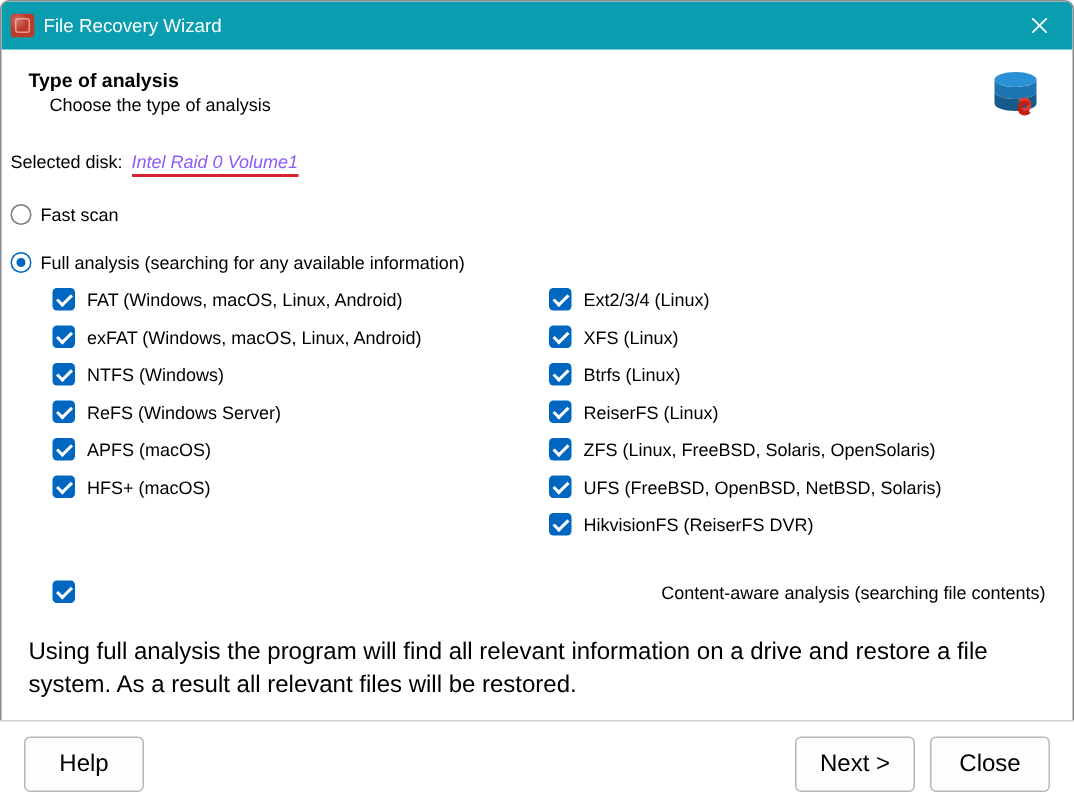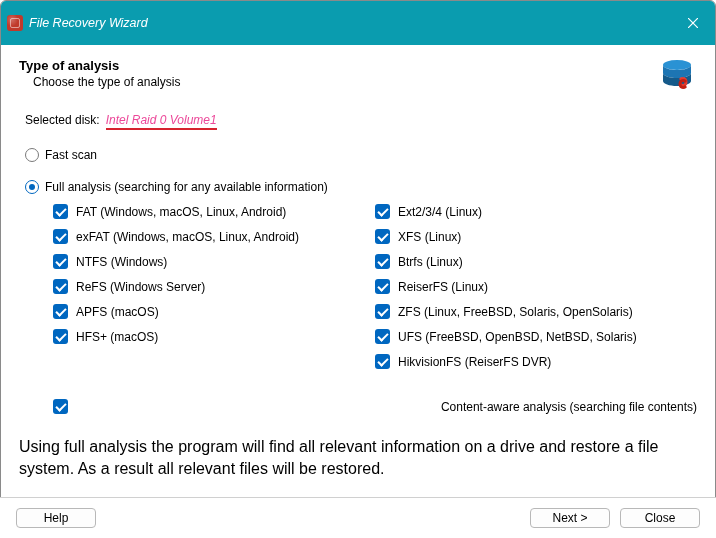--- a/index.html
+++ b/index.html
@@ -16,14 +16,13 @@
     border-radius: 6px;
   }
   .titlebar {
-    height: 44px;
+    height: 32px;
     background: #0a9caf;
     display: flex;
     align-items: center;
     padding: 0 0 0 6px;
     color: #fff;
     justify-content: space-between;
-    font-style: italic;
   }
   .titlebar-left { display: flex; align-items: center; gap: 6px; }
   .app-icon {

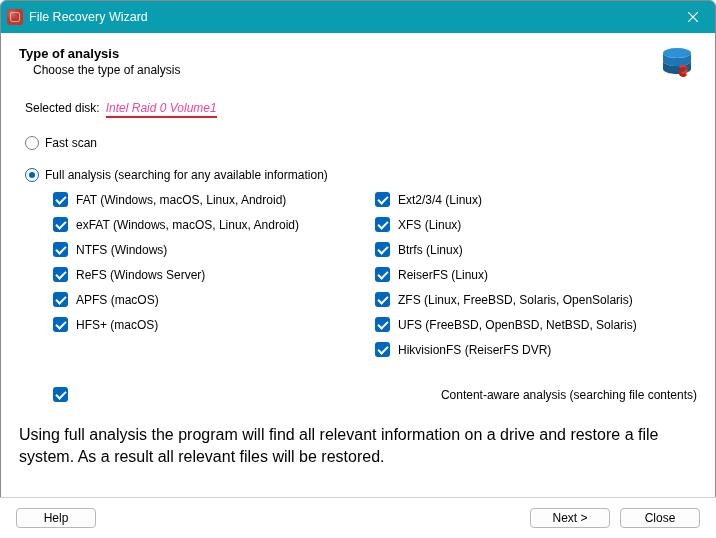--- a/index.html
+++ b/index.html
@@ -52,7 +52,7 @@
   .wizard-icon { width: 40px; height: 40px; position: relative; }
 
   .content {
-    padding: 10px 18px 0 24px;
+    padding: 10px 18px 0 6px;
   }
 
   .selected-row { display: flex; align-items: baseline; gap: 6px; margin-bottom: 18px; margin-top: 6px; }

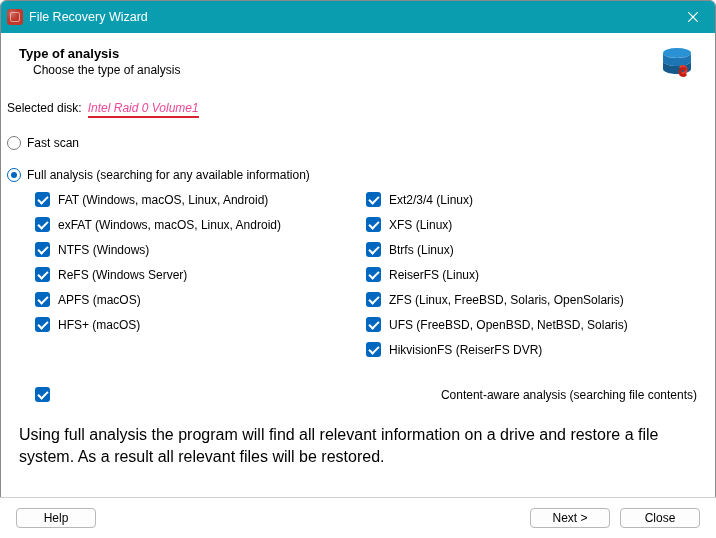--- a/index.html
+++ b/index.html
@@ -57,7 +57,7 @@
 
   .selected-row { display: flex; align-items: baseline; gap: 6px; margin-bottom: 18px; margin-top: 6px; }
   .disk-name {
-    color: #ec4899;
+    color: #8b5cf6;
     border-bottom: 2px solid #d6232f;
     padding-bottom: 1px;
     font-style: italic;

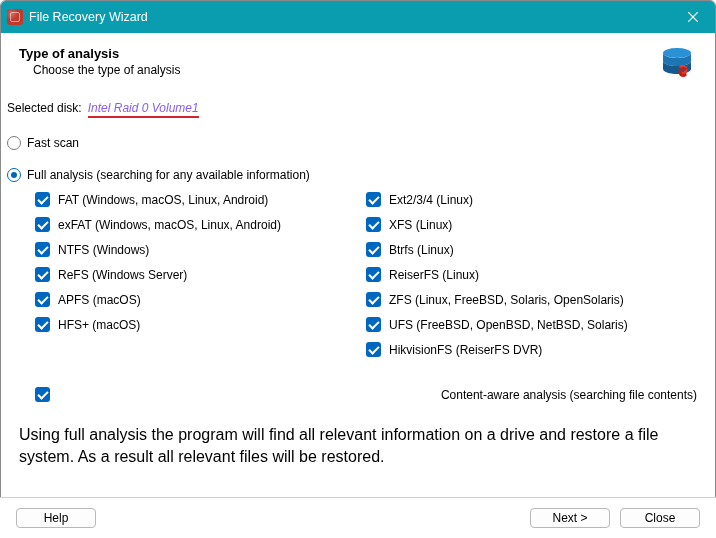--- a/index.html
+++ b/index.html
@@ -132,11 +132,11 @@
   .button-bar .right { display: flex; gap: 10px; }
   .btn {
     min-width: 80px;
-    height: 20px;
+    height: 37px;
     border: 1px solid #b8b8b8;
     border-radius: 4px;
     background: #fdfdfd;
-    font-size: 12px;
+    font-size: 16px;
     cursor: pointer;
     padding: 0 14px;
   }

